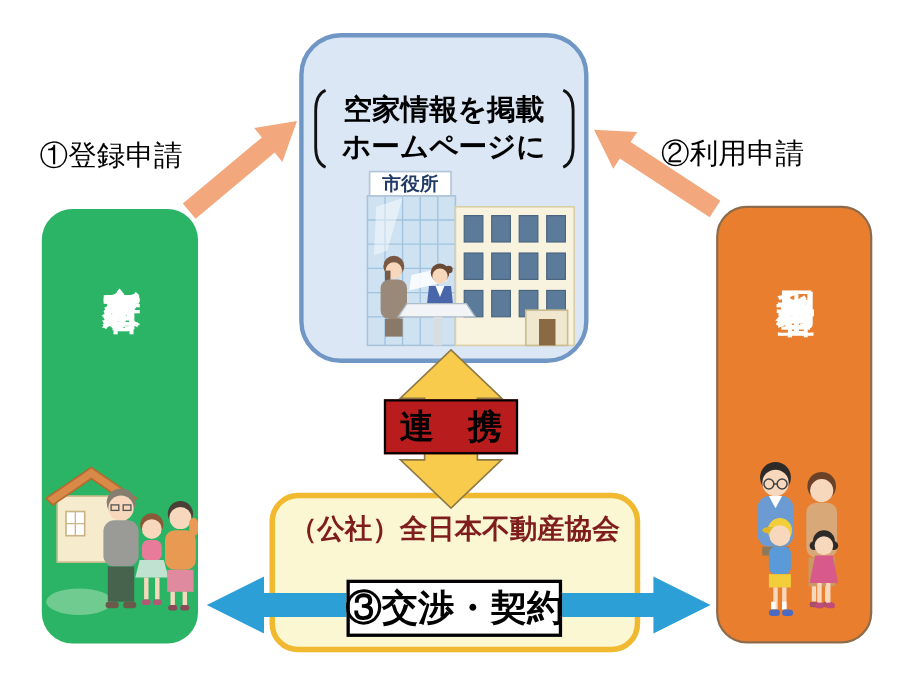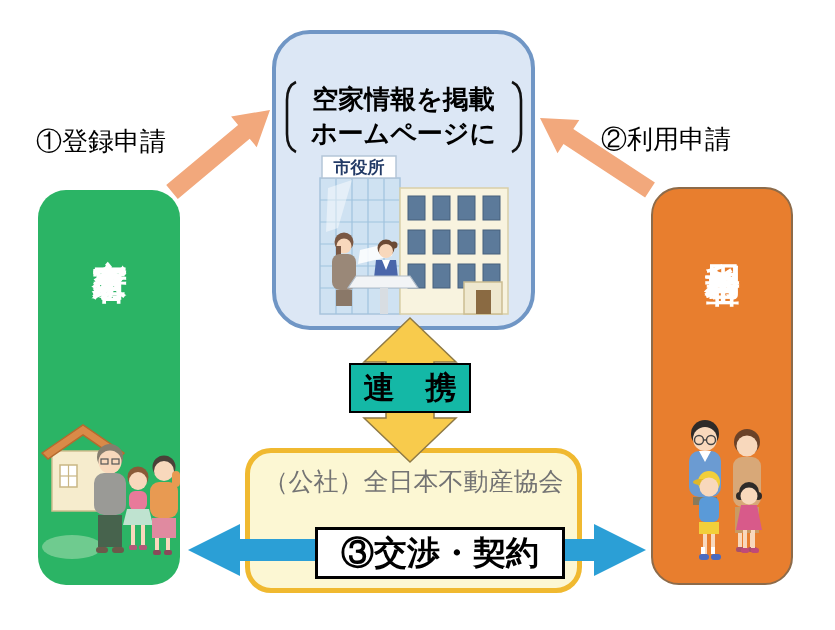--- a/index.html
+++ b/index.html
@@ -31,7 +31,7 @@
   .bracket{position:absolute;top:-2px;width:14px;height:74px;}
   .bracket.left{left:-8px;}
   .bracket.right{right:-8px;}
-  .building-wrap{left:22px;top:120px;width:218px;height:168px;font-family:Liberation Mono, monospace;}
+  .building-wrap{left:36px;top:120px;width:218px;height:168px;font-family:Liberation Mono, monospace;}
 
   
   .owner-box{

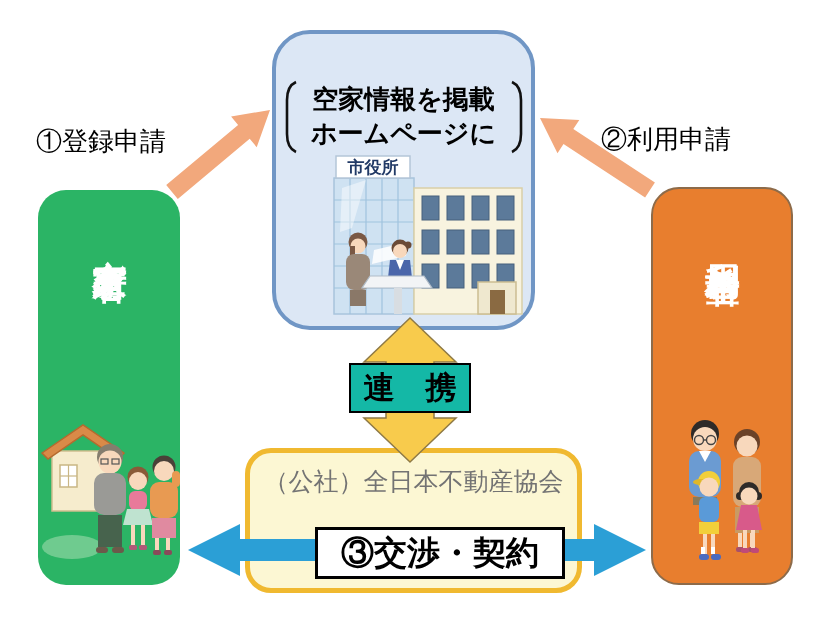--- a/index.html
+++ b/index.html
@@ -59,7 +59,7 @@
   
   .coop-box{
     left:349px;top:363px;width:122px;height:50px;box-sizing:border-box;
-    background:#14b8a6;border:2.5px solid #000;z-index:4;
+    background:#b91c1c;border:2.5px solid #000;z-index:4;
     display:flex;align-items:center;justify-content:center;
     font-size:31px;font-weight:bold;color:#000;white-space:nowrap;
   }

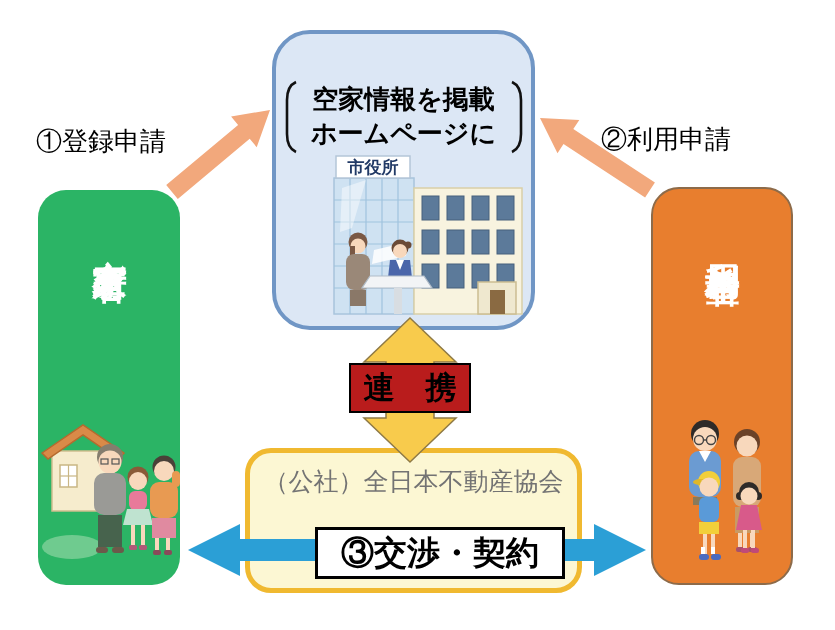--- a/index.html
+++ b/index.html
@@ -71,7 +71,7 @@
     border:5px solid var(--yellow-box-border,#f0b930);
     border-radius:26px;z-index:2;text-align:center;
   }
-  .assoc-line{font-size:25px;font-weight:normal;color:#737373;line-height:32px;white-space:nowrap;}
+  .assoc-line{font-size:25px;font-weight:bold;color:#7f1d1d;line-height:32px;white-space:nowrap;}
   .assoc-line.first{margin-top:12px;}
 
   

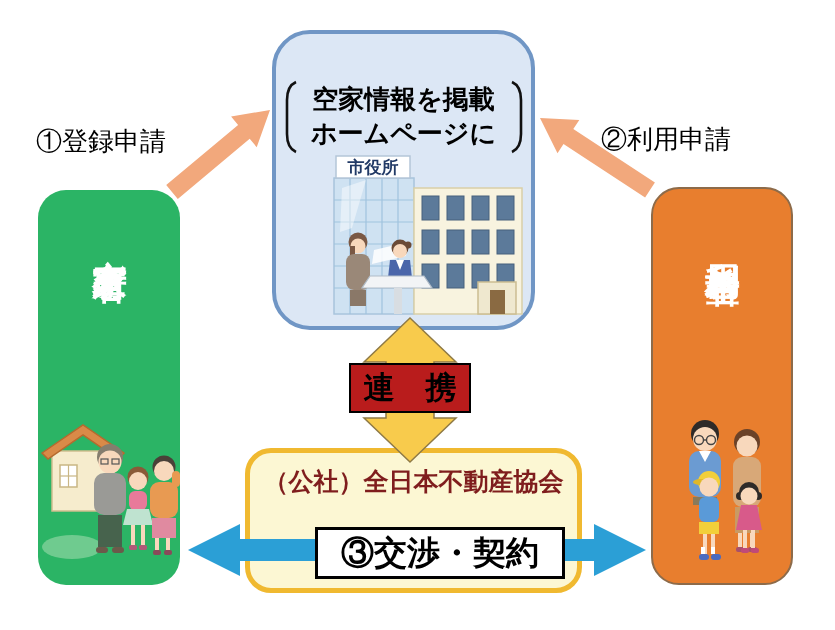--- a/index.html
+++ b/index.html
@@ -76,7 +76,7 @@
 
   
   .nego-box{
-    left:315px;top:527px;width:250px;height:52px;box-sizing:border-box;
+    left:315px;top:527px;width:196px;height:52px;box-sizing:border-box;
     background:#fff;border:3px solid #000;z-index:4;
     display:flex;align-items:center;justify-content:center;
     font-size:33px;font-weight:bold;color:#000;white-space:nowrap;

